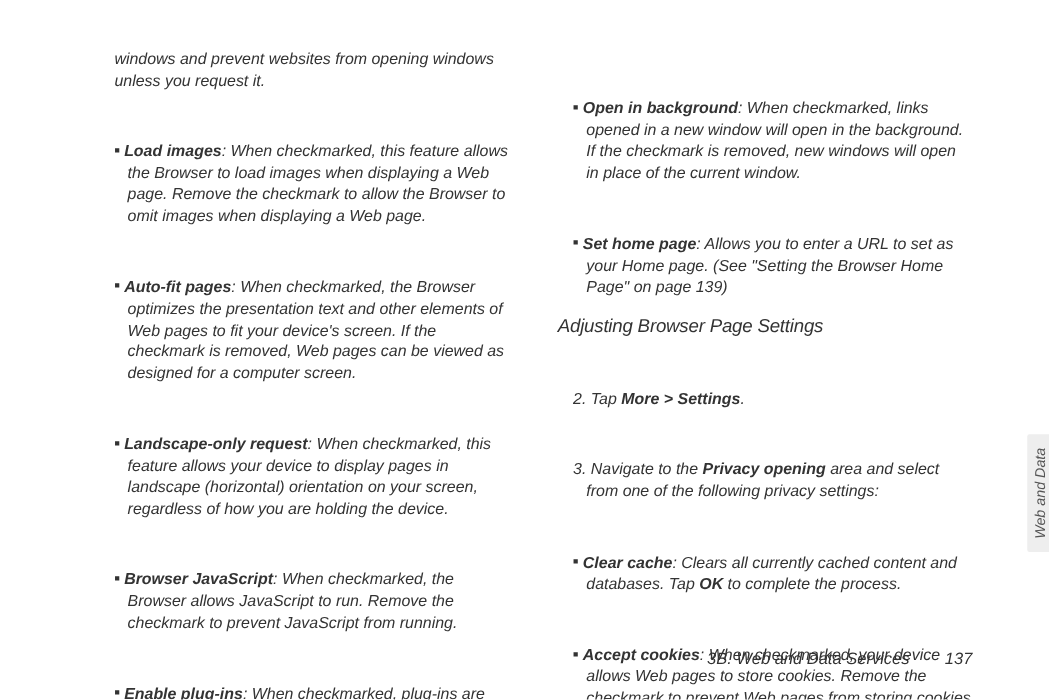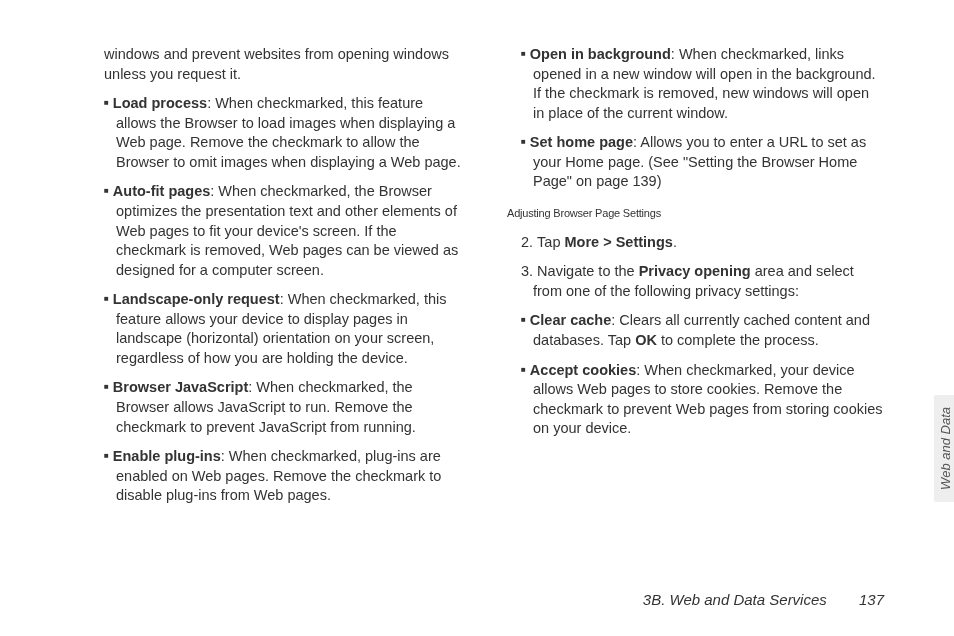--- a/index.html
+++ b/index.html
@@ -20,7 +20,7 @@
     height: 550px;
     box-sizing: border-box;
   }
-  .col { flex: 1; font-size: 14.5px; line-height: 1.35; }
+  .col { flex: 1; font-size: 14.5px; line-height: 1.35; font-style: italic; }
   .bullet-item, .num-item {
     margin-bottom: 10px;
     text-indent: -12px;

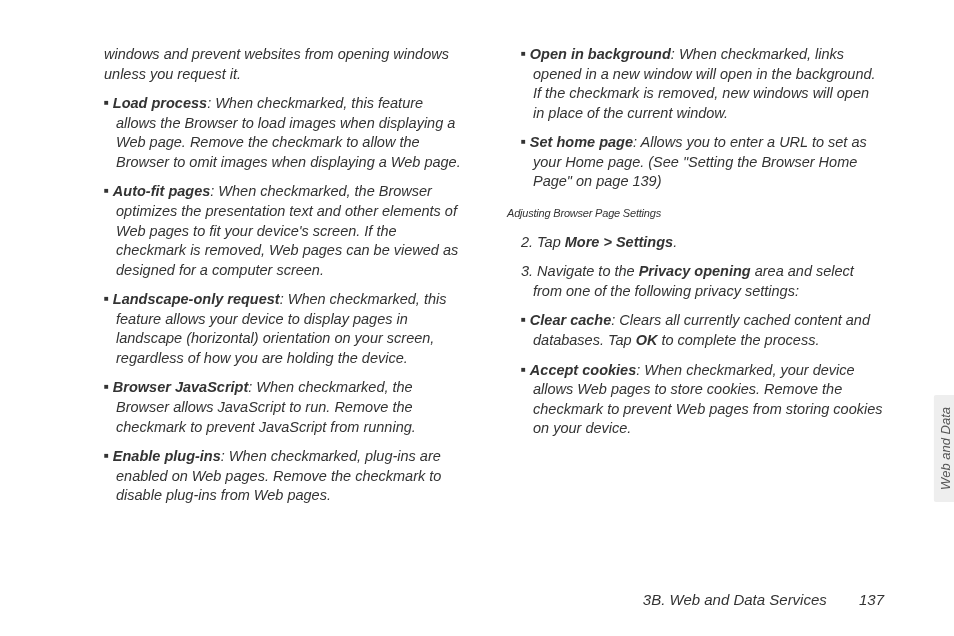--- a/index.html
+++ b/index.html
@@ -25,6 +25,7 @@
     margin-bottom: 10px;
     text-indent: -12px;
     padding-left: 26px;
+    margin-top: 45px;
   }
   .plain-para {
     margin-bottom: 10px;

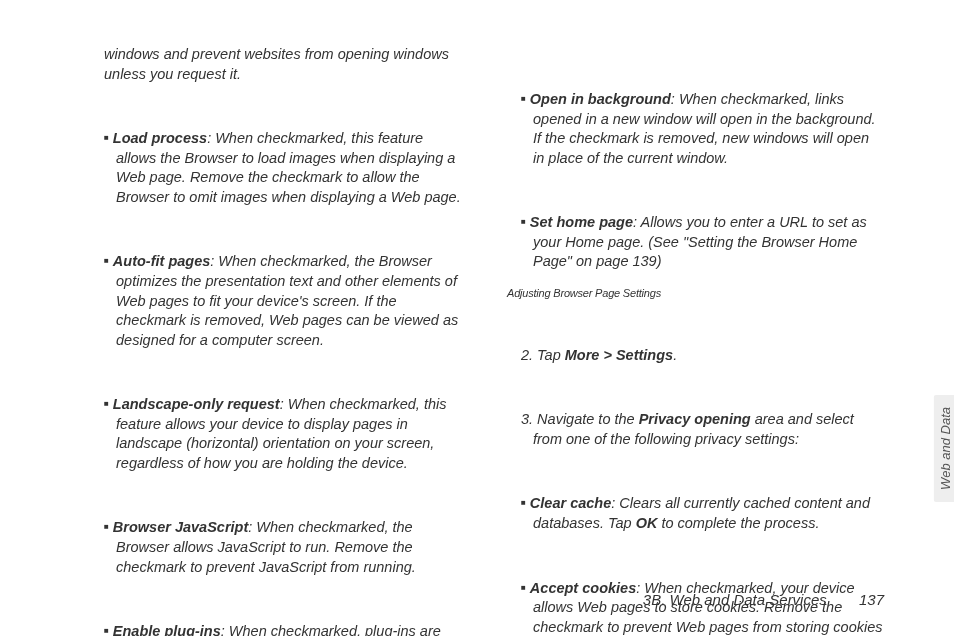--- a/index.html
+++ b/index.html
@@ -87,7 +87,7 @@
     <div class="plain-para">windows and prevent websites from opening windows unless you request it.</div>
 
     <div class="bullet-item">
-      <span class="sq">■</span><span class="lbl">Load process</span><span>: When checkmarked, this feature allows the Browser to load images when displaying a Web page. Remove the checkmark to allow the Browser to omit images when displaying a Web page.</span>
+      <span class="sq">■</span><span class="lbl">Load images</span><span>: When checkmarked, this feature allows the Browser to load images when displaying a Web page. Remove the checkmark to allow the Browser to omit images when displaying a Web page.</span>
     </div>
     <div class="bullet-item">
       <span class="sq">■</span><span class="lbl">Auto-fit pages</span><span>: When checkmarked, the Browser optimizes the presentation text and other elements of Web pages to fit your device's screen. If the checkmark is removed, Web pages can be viewed as designed for a computer screen.</span>

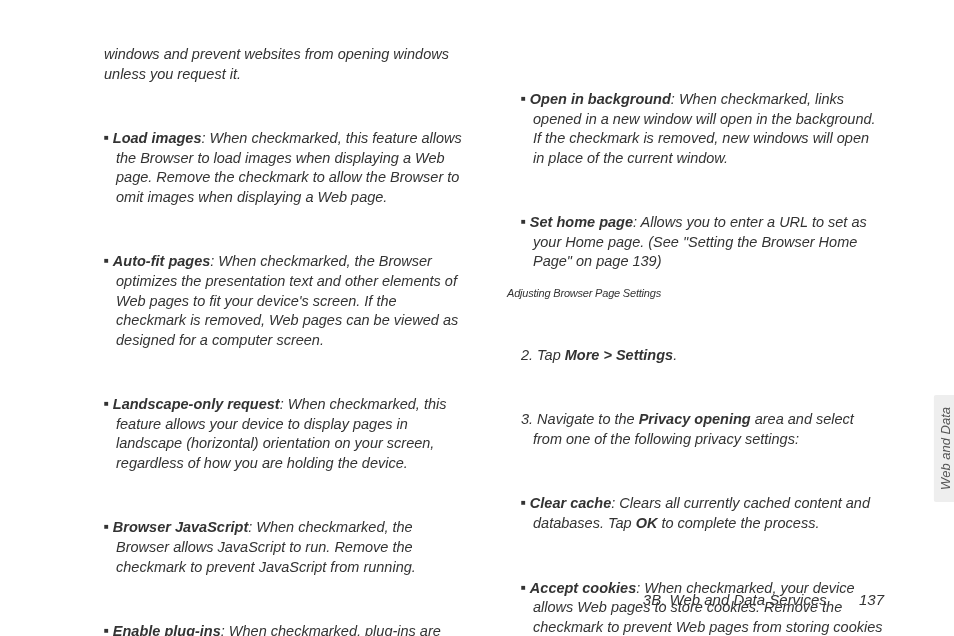--- a/index.html
+++ b/index.html
@@ -35,7 +35,7 @@
   .num { margin-right: 4px; }
   .lbl { font-weight: bold; }
   .heading {
-    font-size: 11px;
+    font-size: 17px;
     margin: 14px 0 12px 0;
     font-weight: normal;
     letter-spacing: -0.2px;

